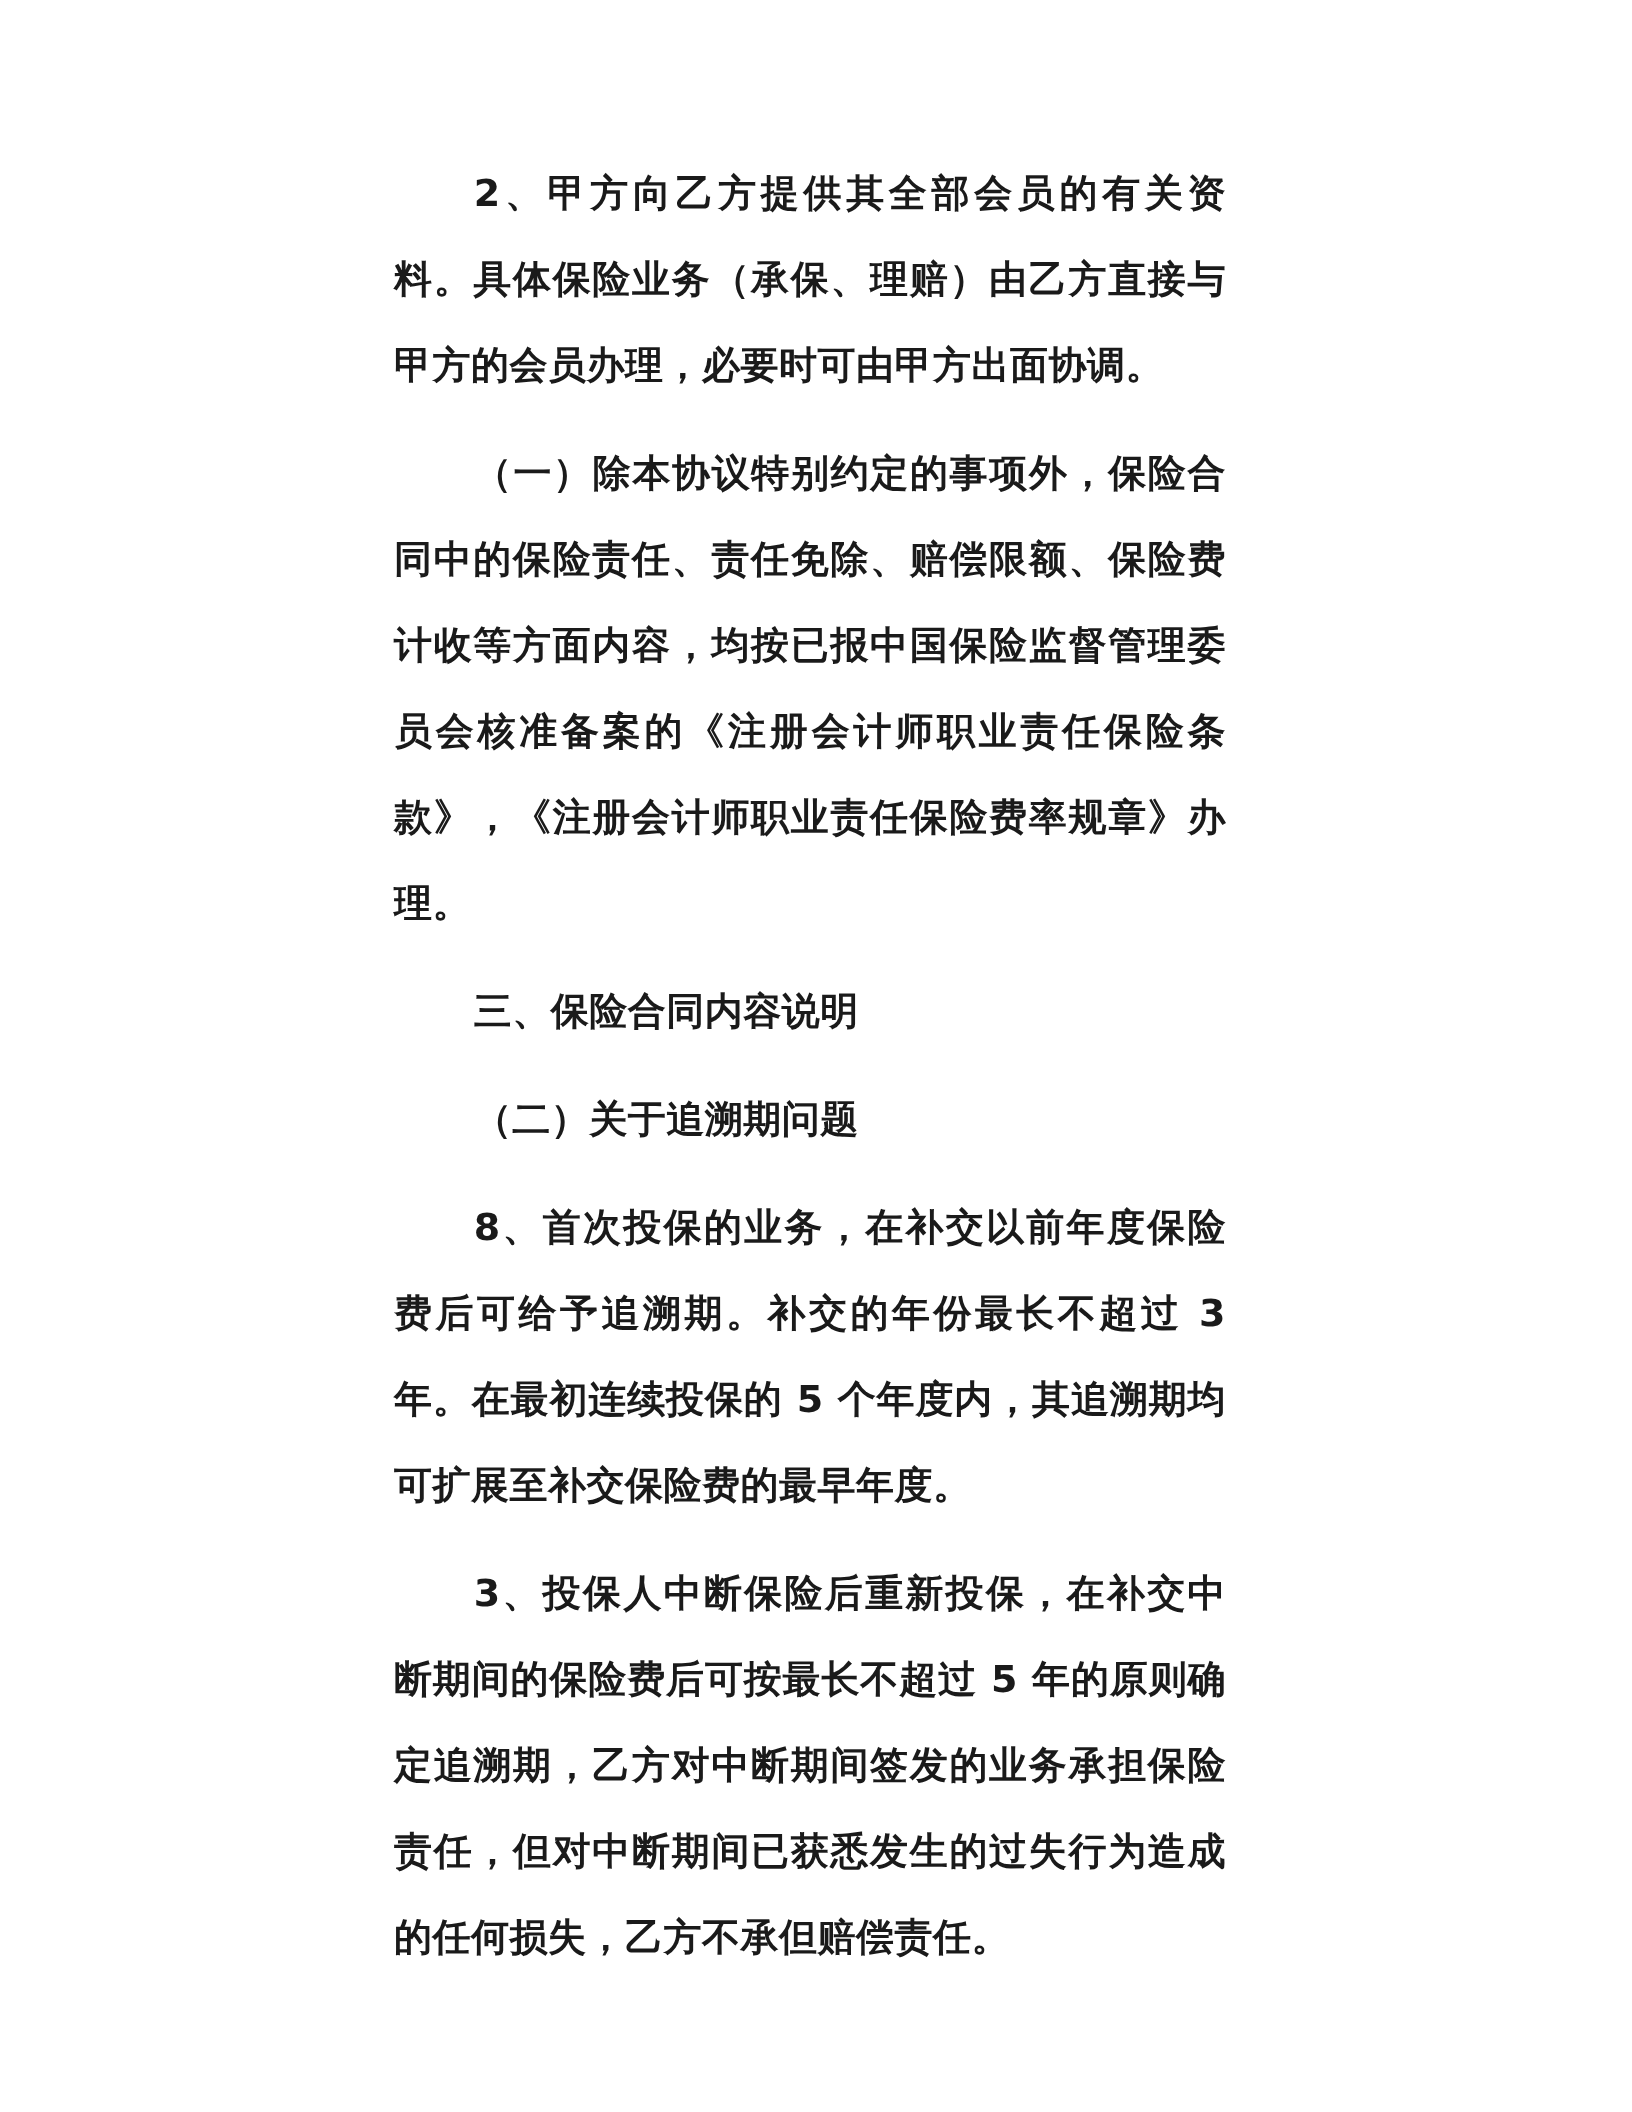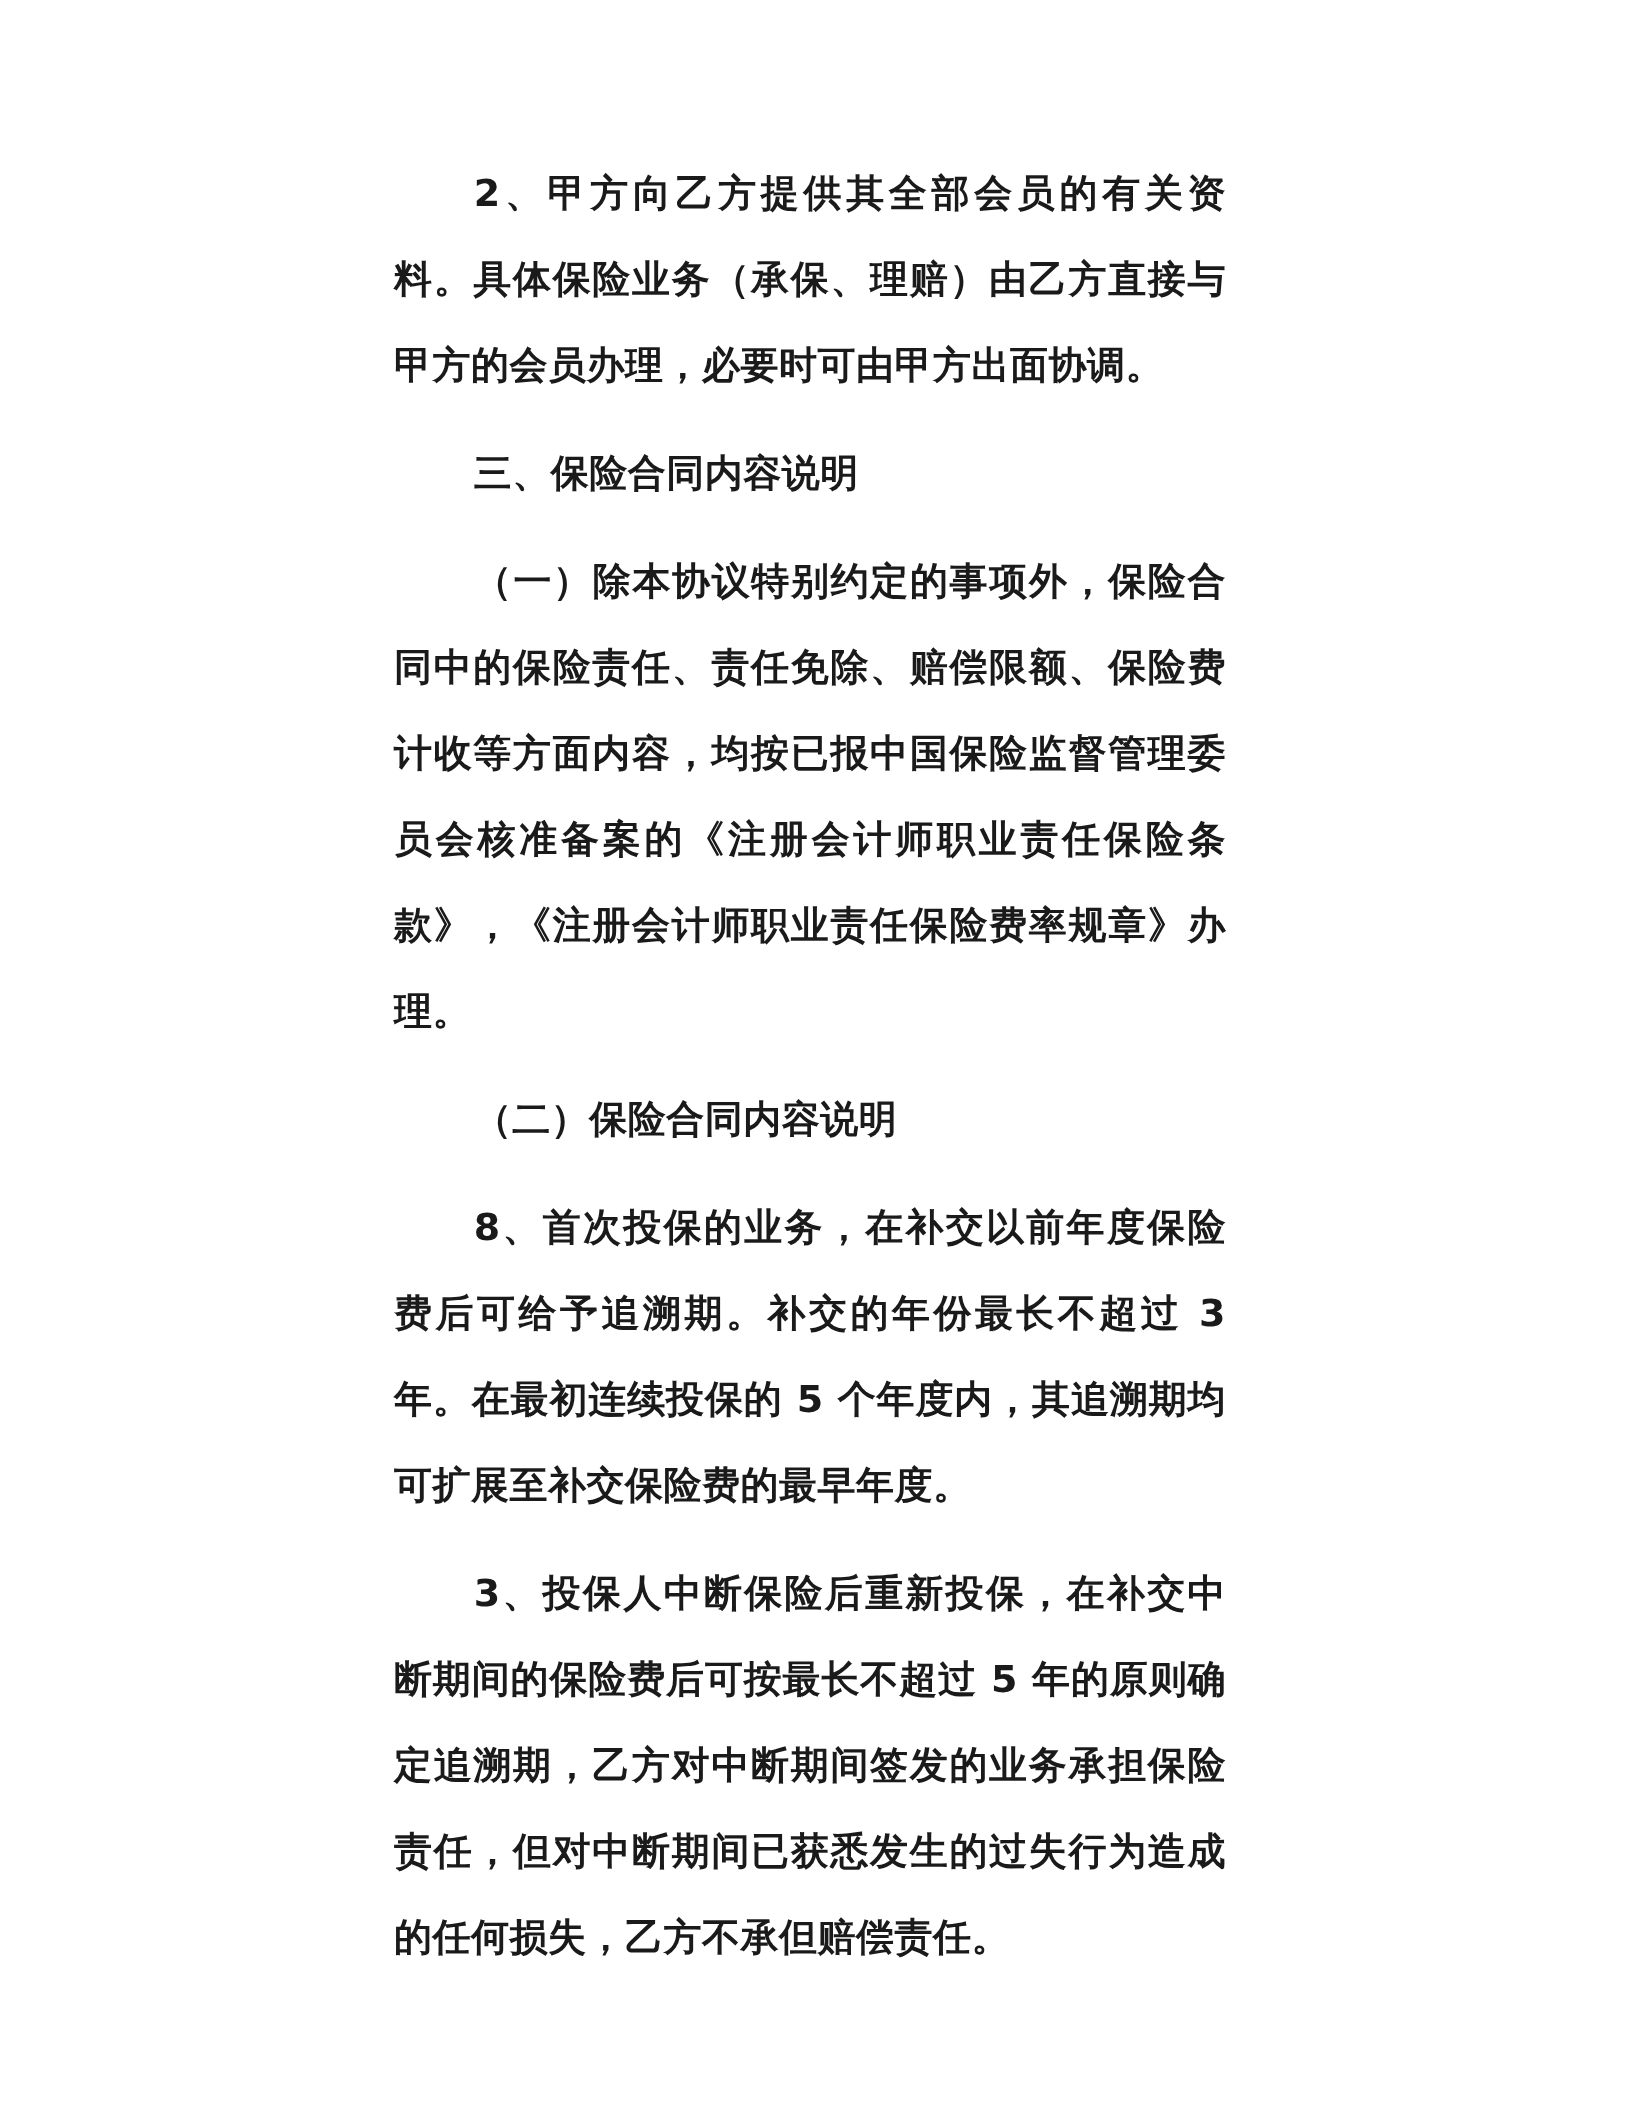--- a/index.html
+++ b/index.html
@@ -47,9 +47,9 @@
     <p class="para">2、甲方向乙方提供其全部会员的有关资料。具体保险业务（承保、理赔）由乙方直接与甲方的会员办理，必要时可由甲方出面协调。</p>
 
 
+    <p class="para">（一）除本协议特别约定的事项外，保险合同中的保险责任、责任免除、赔偿限额、保险费计收等方面内容，均按已报中国保险监督管理委员会核准备案的《注册会计师职业责任保险条款》，《注册会计师职业责任保险费率规章》办理。</p>
+
     <p class="para heading">三、保险合同内容说明</p>
-
-    <p class="para">（一）除本协议特别约定的事项外，保险合同中的保险责任、责任免除、赔偿限额、保险费计收等方面内容，均按已报中国保险监督管理委员会核准备案的《注册会计师职业责任保险条款》，《注册会计师职业责任保险费率规章》办理。</p>
 
     <p class="para heading">（二）保险合同内容说明</p>
 

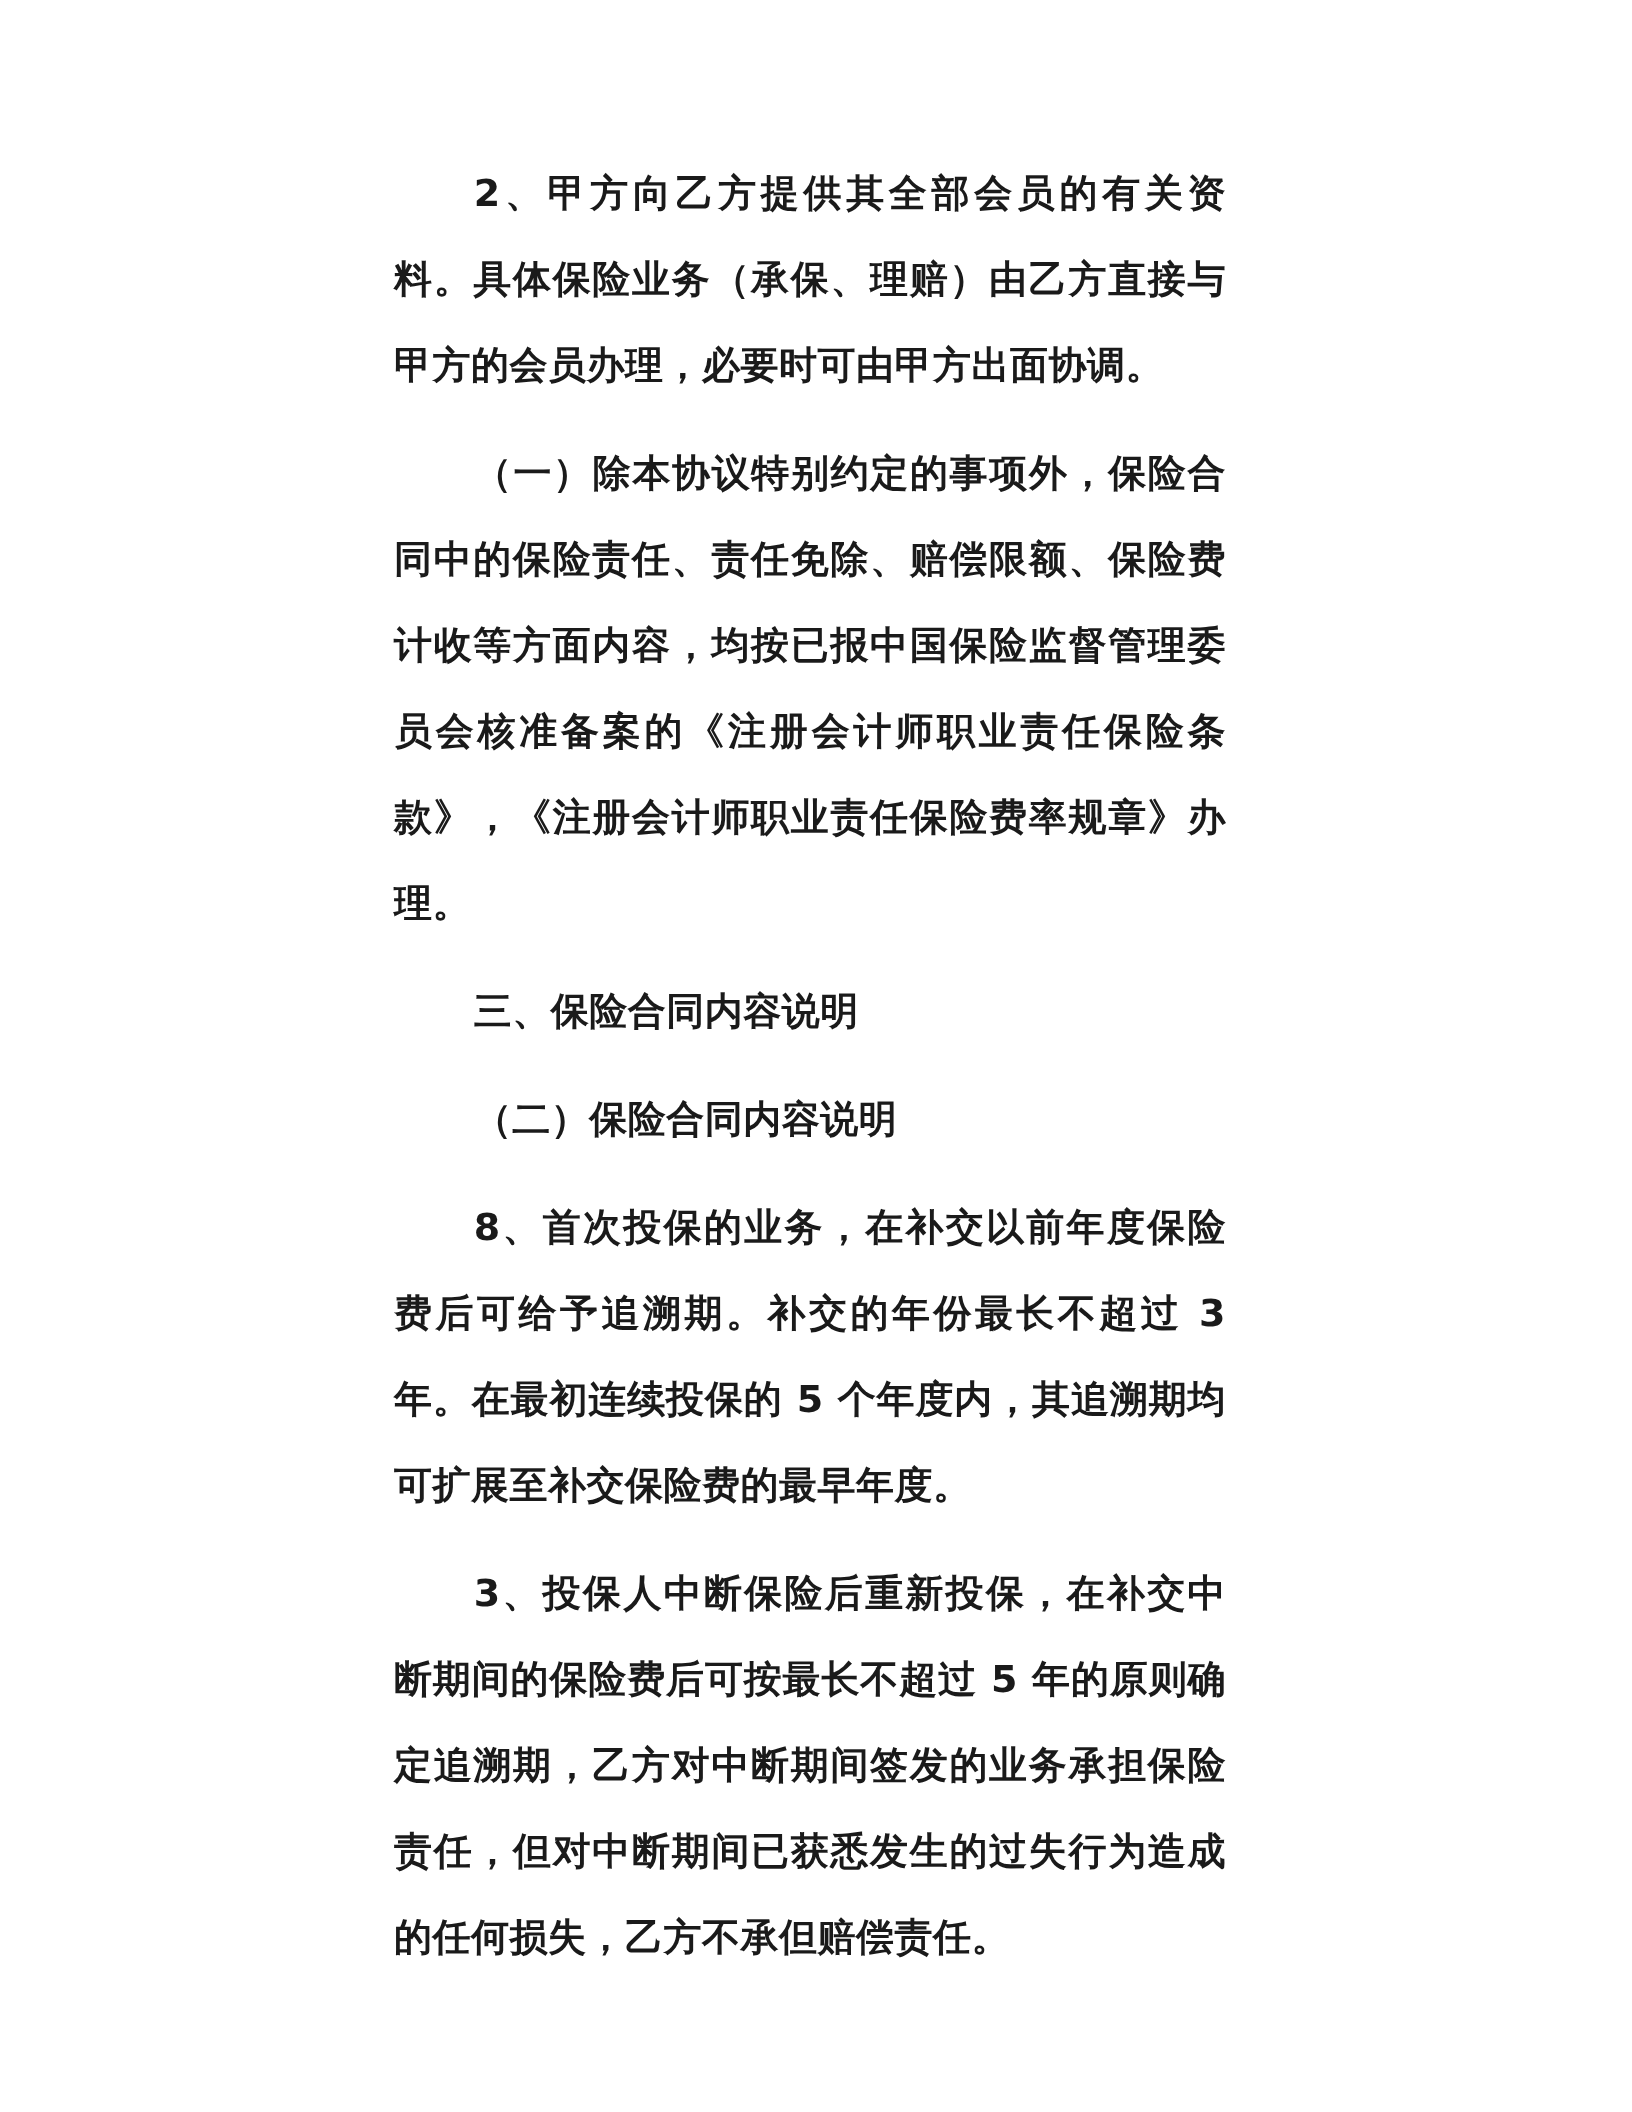--- a/index.html
+++ b/index.html
@@ -51,7 +51,7 @@
 
     <p class="para heading">三、保险合同内容说明</p>
 
-    <p class="para heading">（二）保险合同内容说明</p>
+    <p class="para heading">（二）关于追溯期问题</p>
 
 
     <p class="para">8、首次投保的业务，在补交以前年度保险费后可给予追溯期。补交的年份最长不超过 3 年。在最初连续投保的 5 个年度内，其追溯期均可扩展至补交保险费的最早年度。</p>

